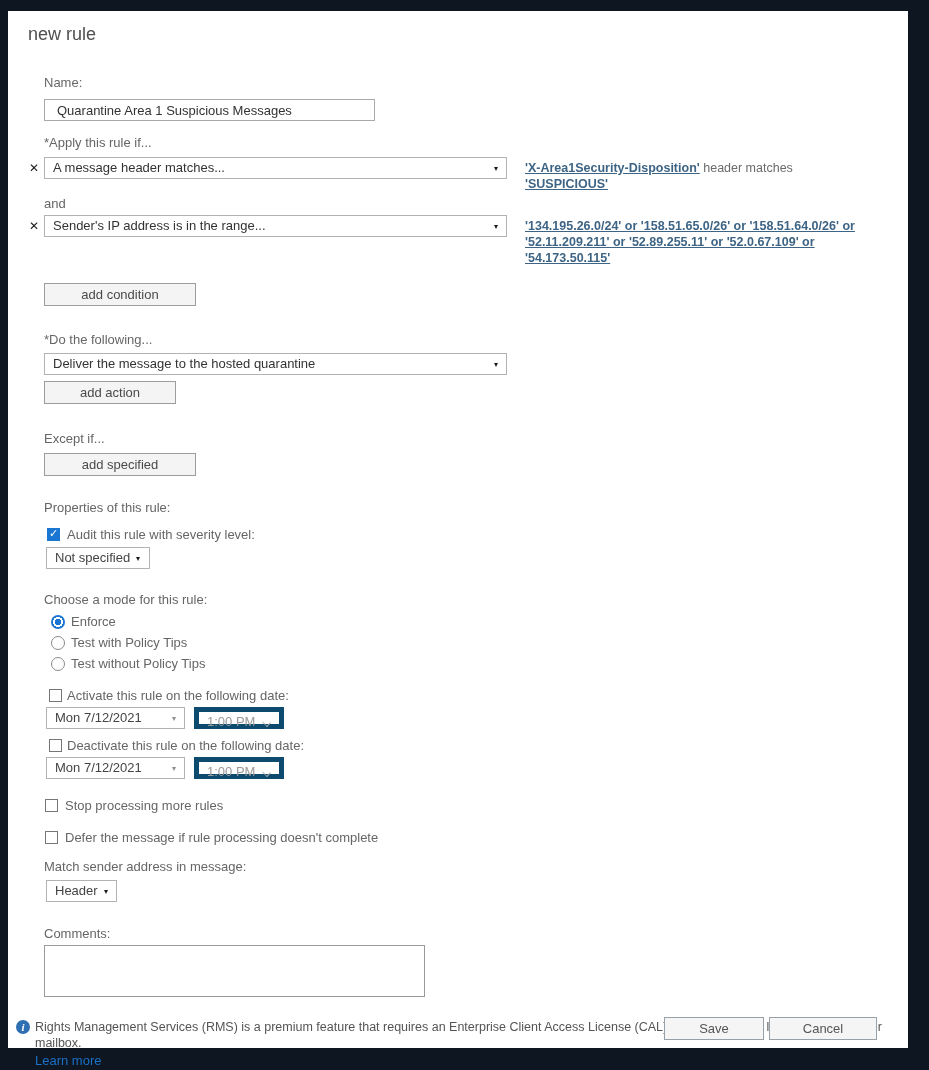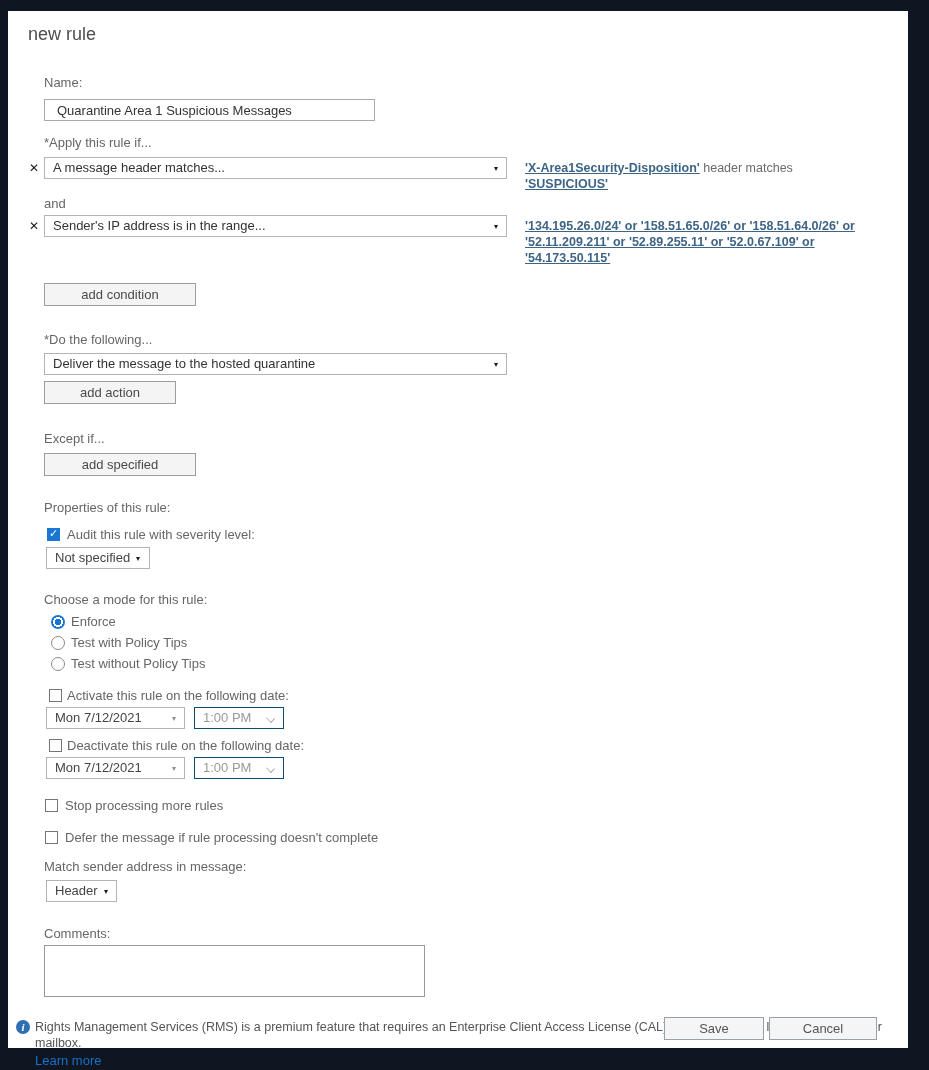--- a/index.html
+++ b/index.html
@@ -142,7 +142,7 @@
   .sel-time {
     position: relative;
     width: 90px; height: 22px;
-    border: 1px solid #0c4a6e;
+    border: 5px solid #0c4a6e;
     background: #fff;
     font-size: 13px;
     color: #9a9a9a;

